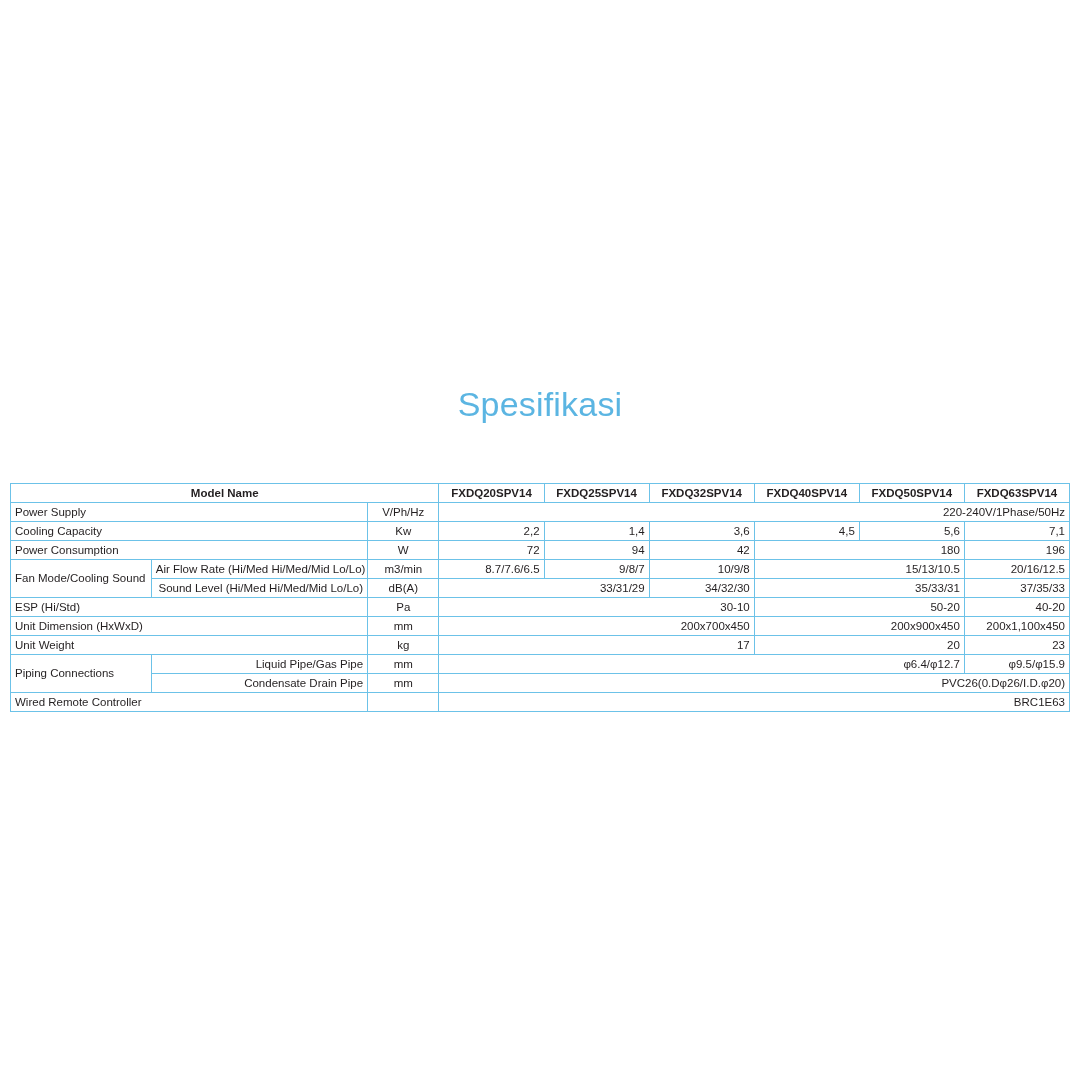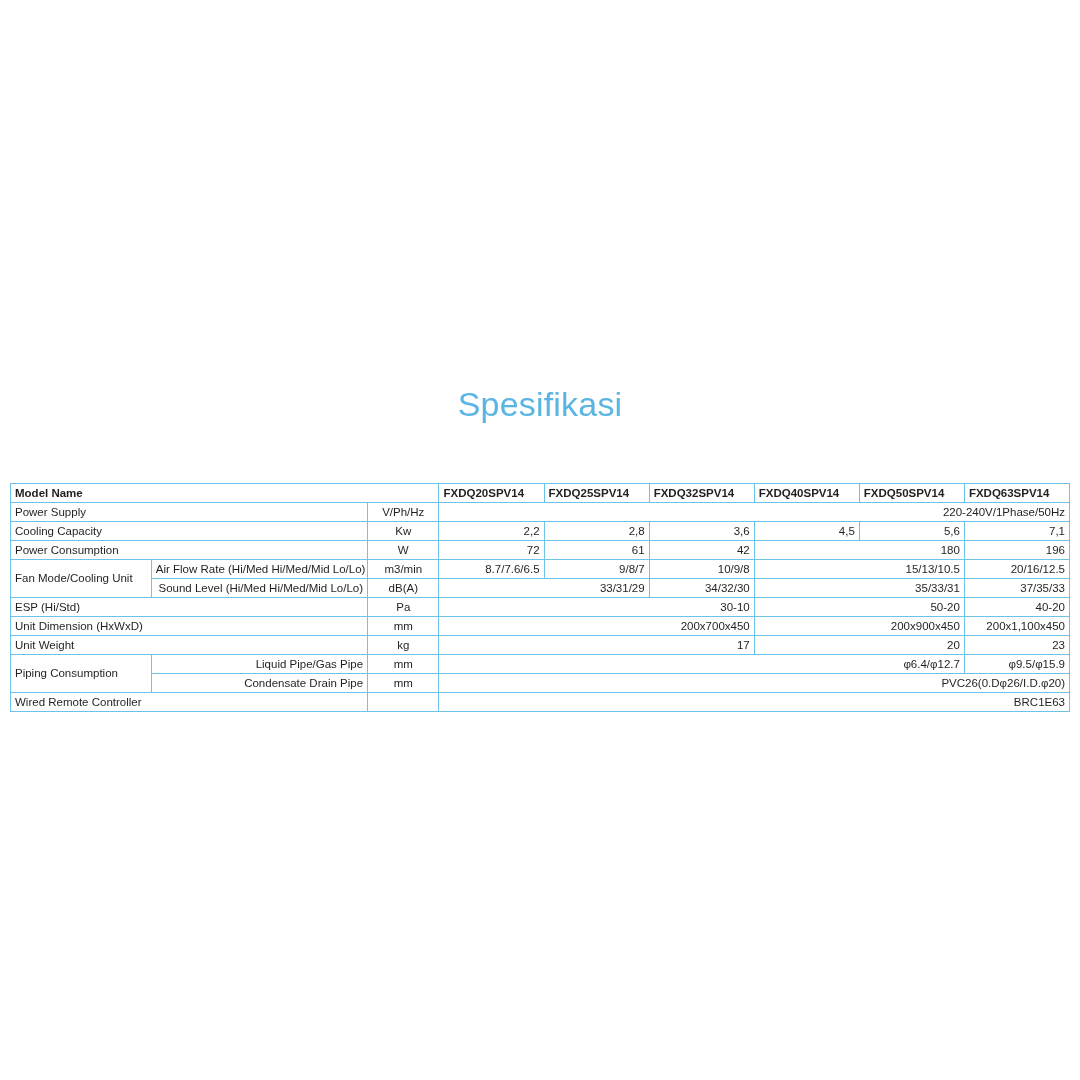--- a/index.html
+++ b/index.html
@@ -59,7 +59,7 @@
   }
   table.spec th {
     font-weight: bold;
-    text-align: left;
+    text-align: center;
   }
   .c-left { text-align: left; }
   .c-center { text-align: right; }

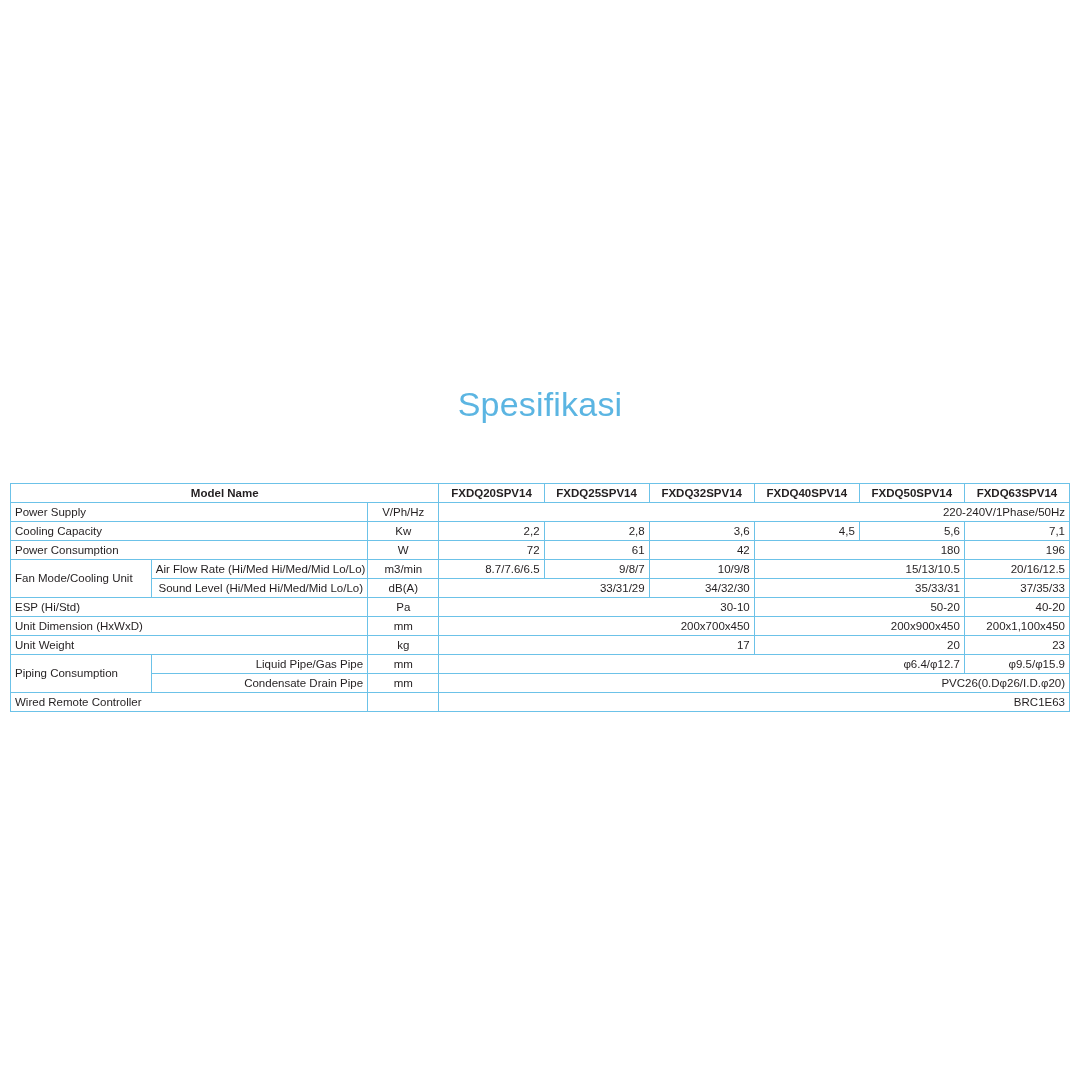--- a/index.html
+++ b/index.html
@@ -108,7 +108,7 @@
             <td class="c-left" colspan="2">Cooling Capacity</td>
             <td class="unit-col">Kw</td>
             <td class="c-center">2,2</td>
-            <td class="c-center">2,8</td>
+            <td class="c-center">1,4</td>
             <td class="c-center">3,6</td>
             <td class="c-center">4,5</td>
             <td class="c-center">5,6</td>

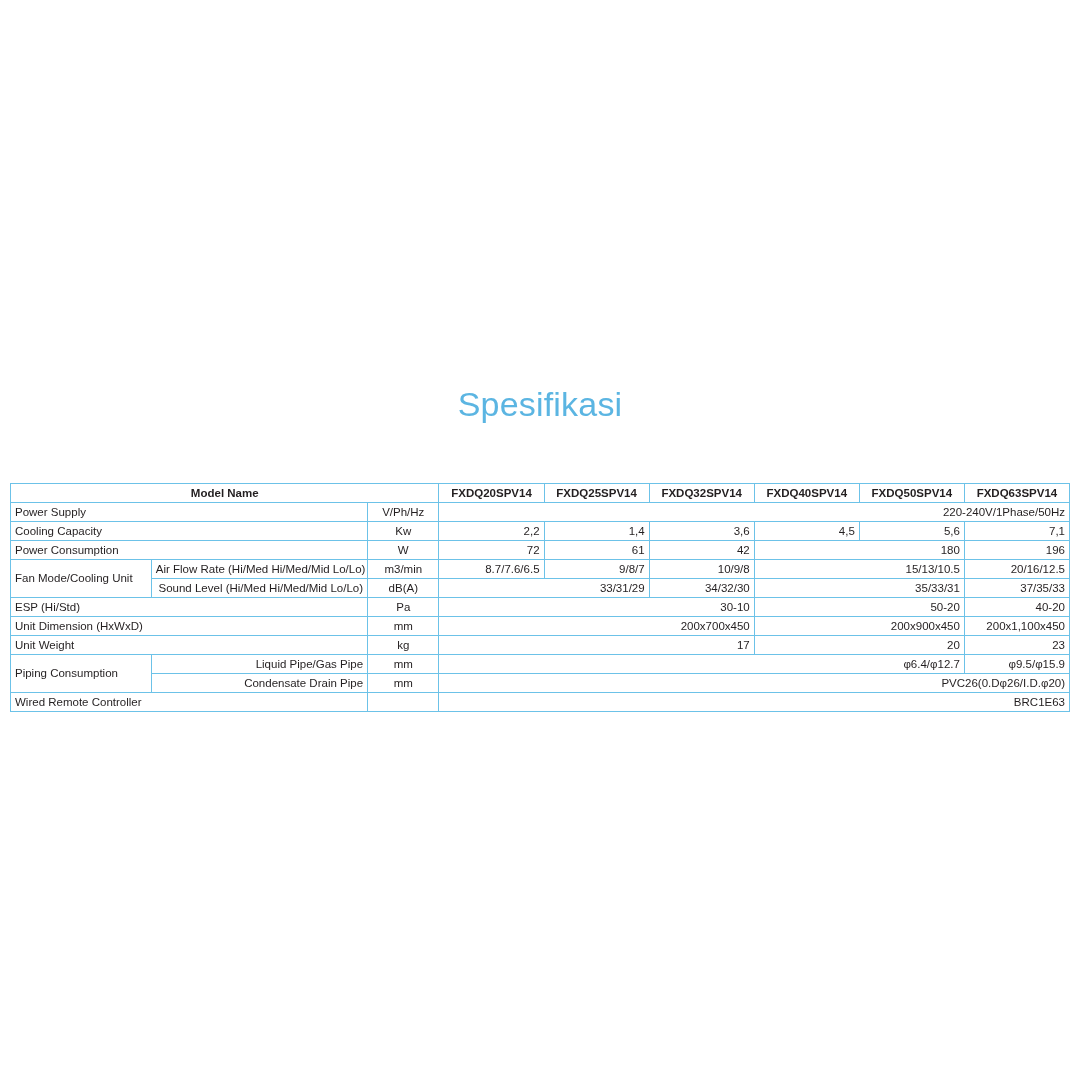--- a/index.html
+++ b/index.html
@@ -118,7 +118,7 @@
             <td class="c-left" colspan="2">Power Consumption</td>
             <td class="unit-col">W</td>
             <td class="c-center">72</td>
-            <td class="c-center">61</td>
+            <td class="c-center">94</td>
             <td class="c-center">42</td>
             <td class="c-center" colspan="2">180</td>
             <td class="c-center">196</td>

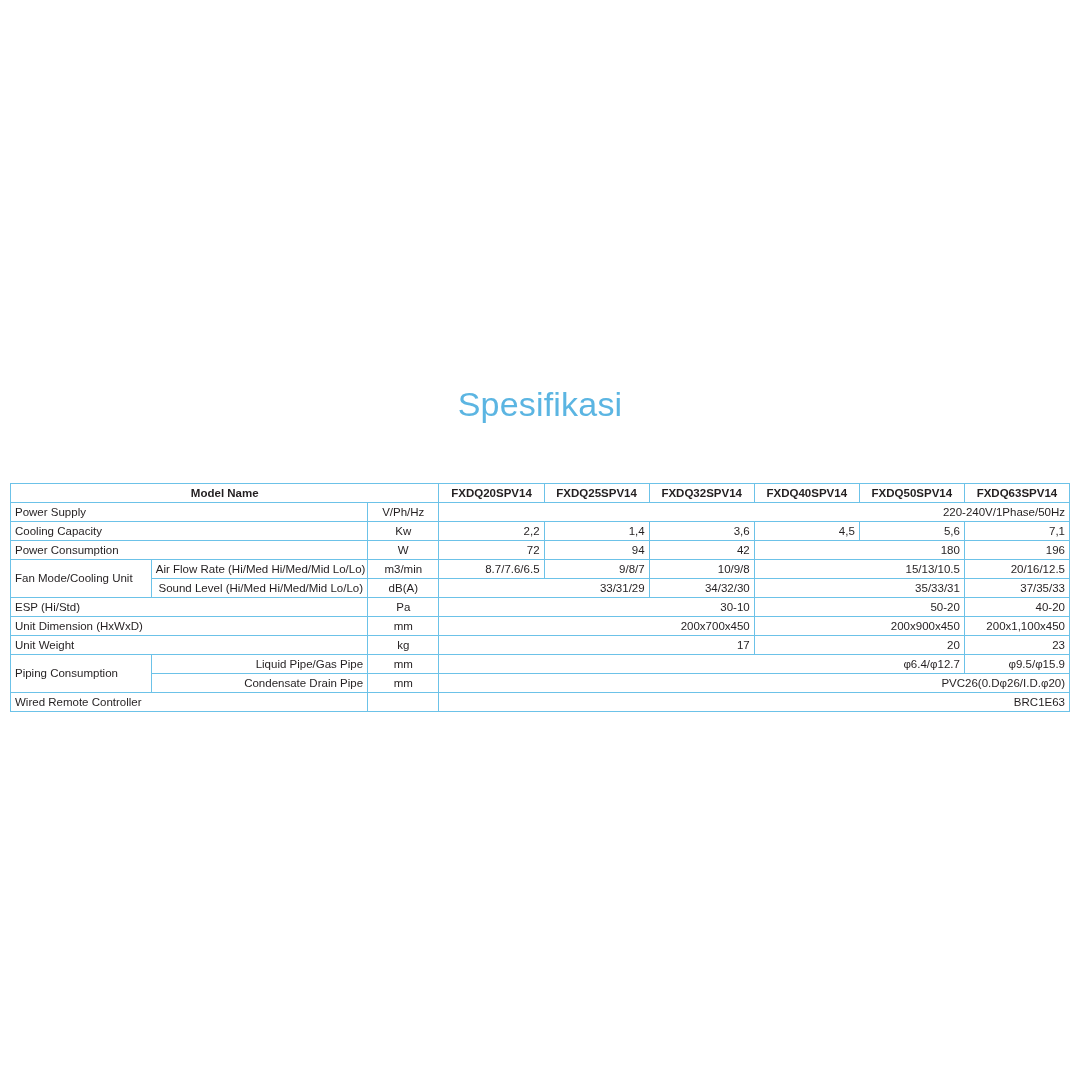--- a/index.html
+++ b/index.html
@@ -124,7 +124,7 @@
             <td class="c-center">196</td>
           </tr>
           <tr class="row-h">
-            <td class="c-left" rowspan="2">Fan Mode/Cooling Unit</td>
+            <td class="c-left" rowspan="2">Fan Mode/Cooling Sound</td>
             <td class="c-center">Air Flow Rate (Hi/Med Hi/Med/Mid Lo/Lo)</td>
             <td class="unit-col">m3/min</td>
             <td class="c-center">8.7/7.6/6.5</td>

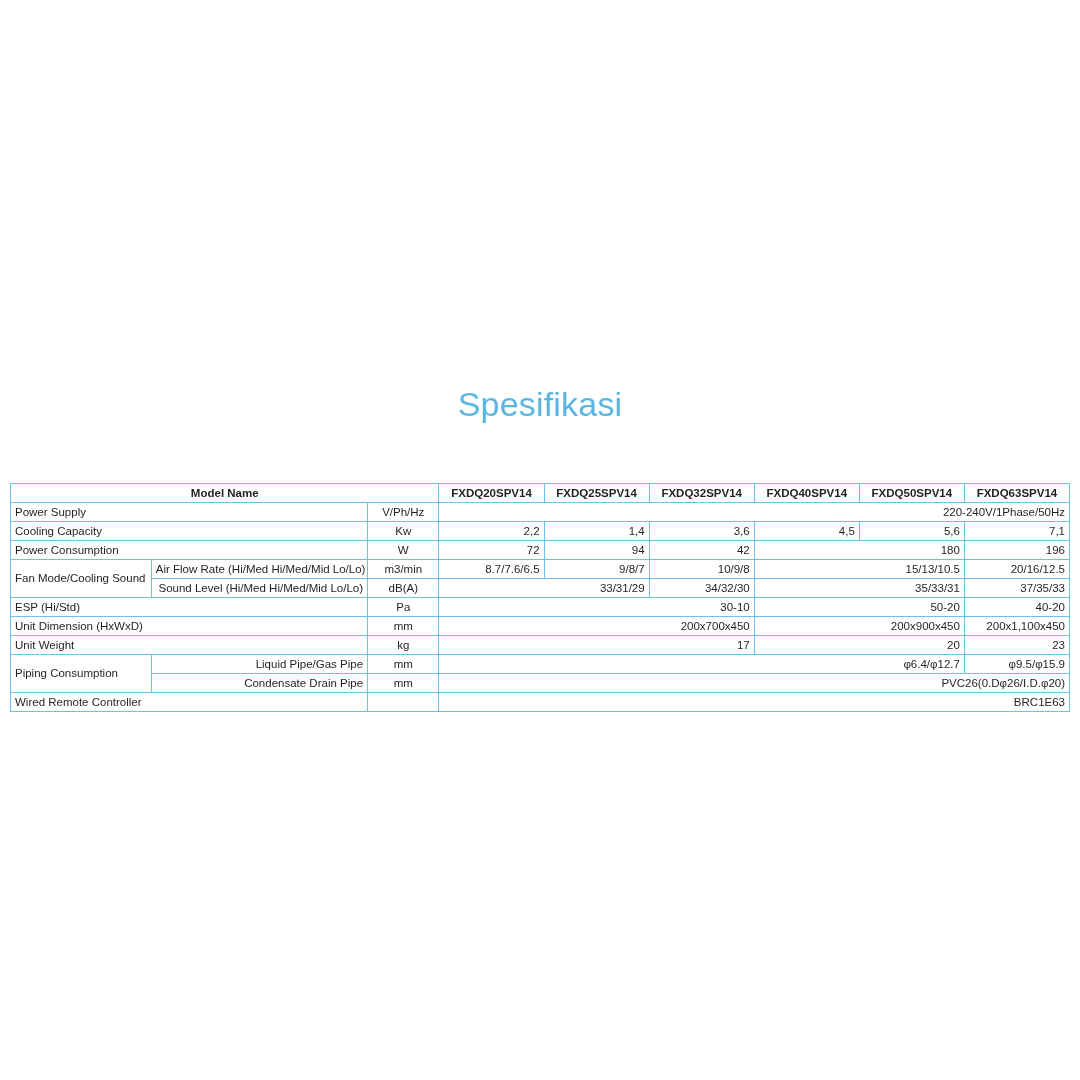--- a/index.html
+++ b/index.html
@@ -163,7 +163,7 @@
             <td class="c-center">23</td>
           </tr>
           <tr class="row-h">
-            <td class="c-left" rowspan="2">Piping Consumption</td>
+            <td class="c-left" rowspan="2">Piping Connections</td>
             <td class="c-center">Liquid Pipe/Gas Pipe</td>
             <td class="unit-col">mm</td>
             <td class="c-center" colspan="5">φ6.4/φ12.7</td>

